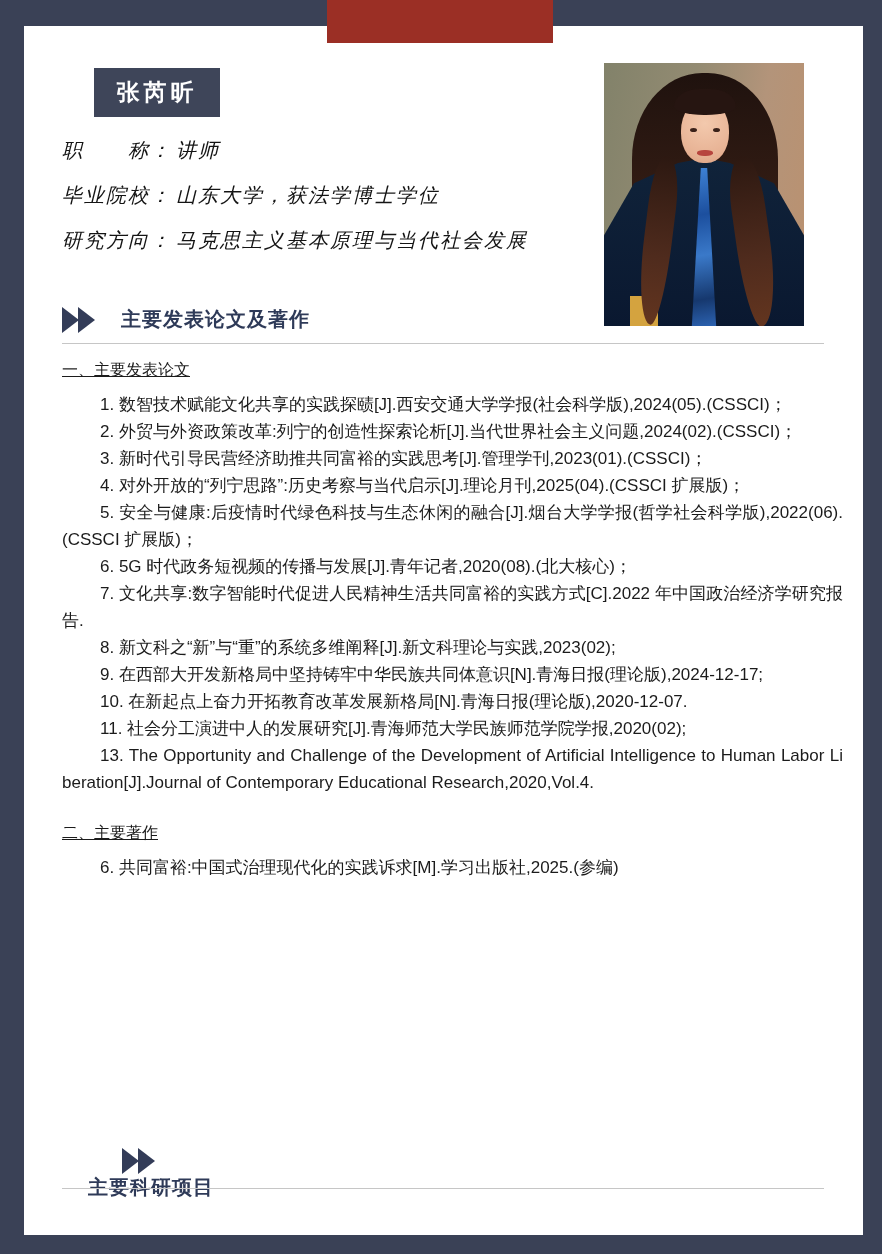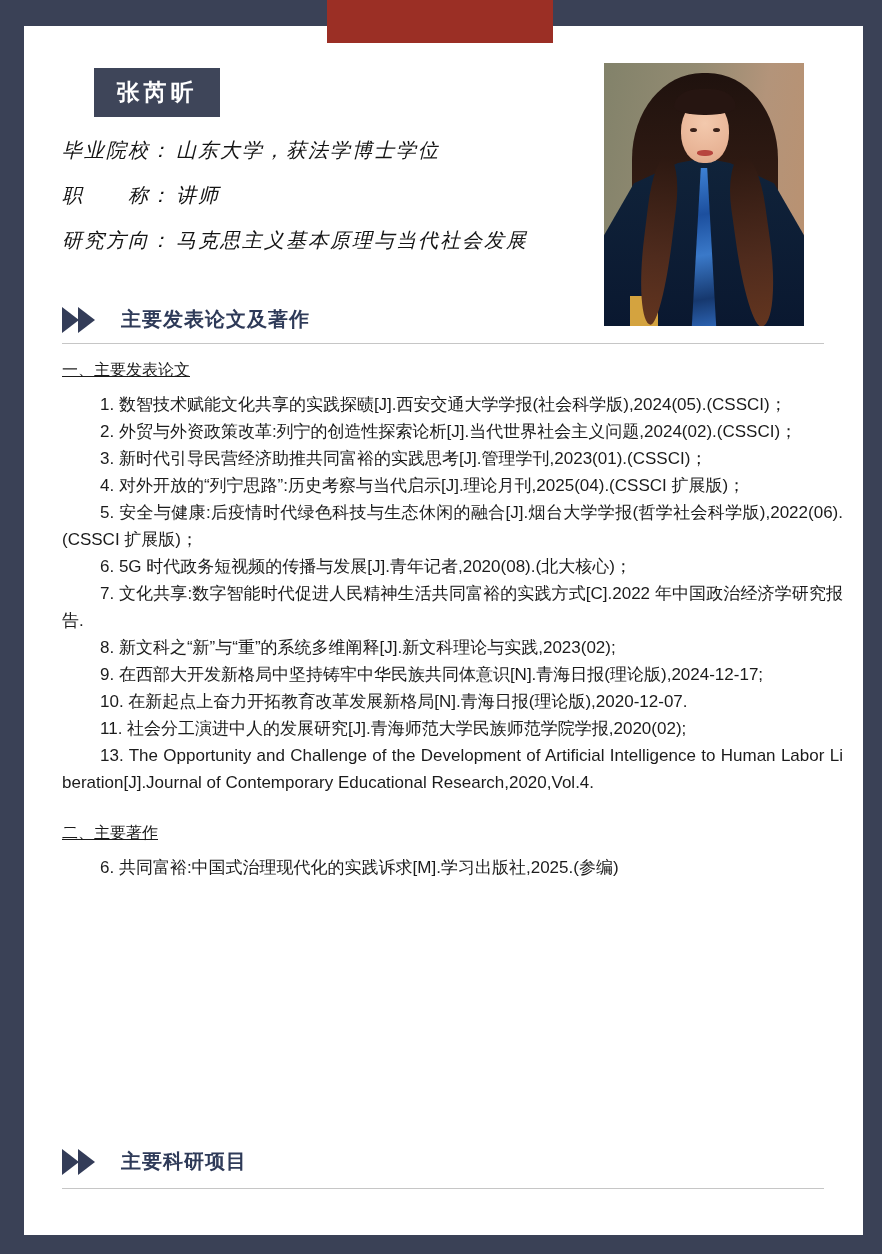--- a/index.html
+++ b/index.html
@@ -104,10 +104,10 @@
 
   <div class="fields">
     <div class="field-row">
-      <span class="flabel">毕业院校：</span><span class="fvalue">山东大学，获法学博士学位</span>
+      <span class="flabel">职　　称：</span><span class="fvalue">讲师</span>
     </div>
     <div class="field-row">
-      <span class="flabel">职　　称：</span><span class="fvalue">讲师</span>
+      <span class="flabel">毕业院校：</span><span class="fvalue">山东大学，获法学博士学位</span>
     </div>
     <div class="field-row">
       <span class="flabel">研究方向：</span><span class="fvalue">马克思主义基本原理与当代社会发展</span>

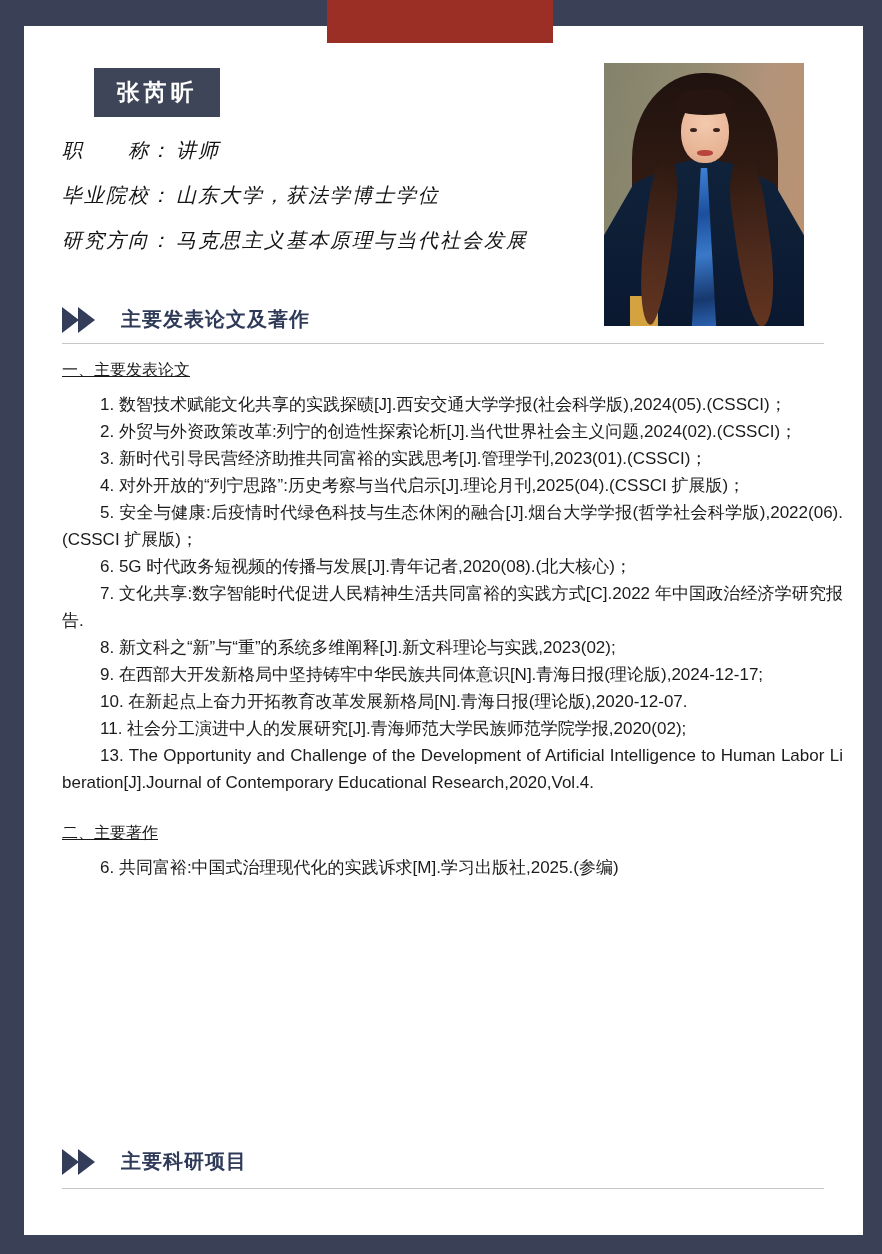--- a/index.html
+++ b/index.html
@@ -58,7 +58,7 @@
 
   
   .sec-header { position:absolute; left:62px; display:flex; align-items:center;font-family:Liberation Serif, serif; }
-  .sec-header.sh1 { top:306px; } .sec-header.sh2 { top:1148px; }
+  .sec-header.sh1 { top:306px; } .sec-header.sh2 { top:1148px;flex-direction:column; }
   .chevrons { display:flex; align-items:center; }
   .chev { width:0; height:0; border-left:17px solid #333c58; border-top:13px solid transparent; border-bottom:13px solid transparent; }
   .chev + .chev { margin-left:-1px; }

